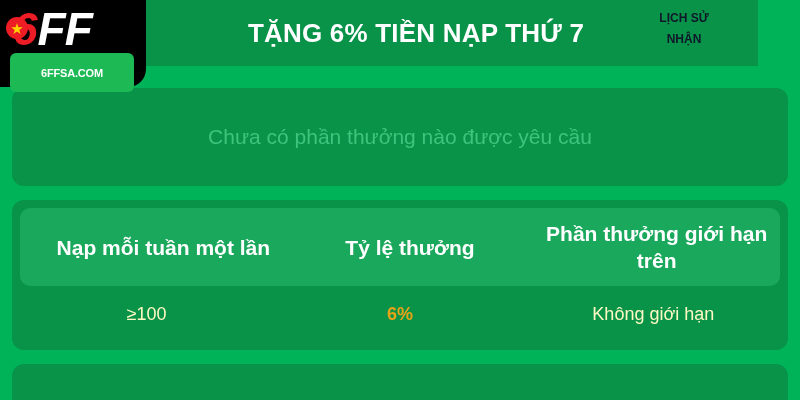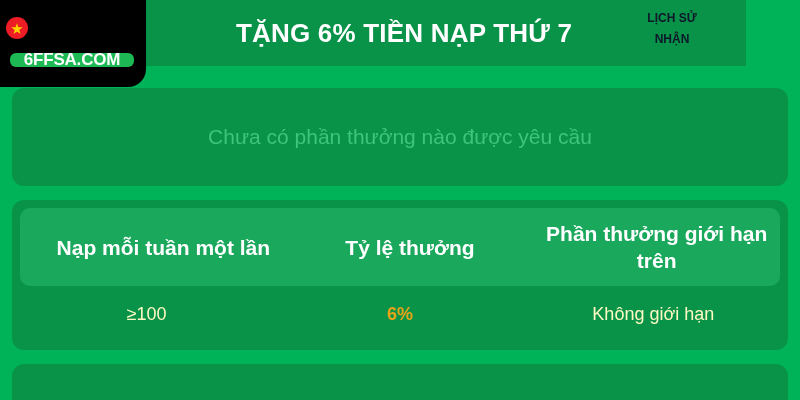--- a/index.html
+++ b/index.html
@@ -236,6 +236,10 @@
 </div>
 
 <div class="logo-box">
+  <div class="logo-mark">
+    <span class="logo-six">6</span>
+    <span class="logo-ff">FF</span>
+  </div>
   <div class="logo-star">★</div>
   <div class="logo-domain">6FFSA.COM</div>
 </div>

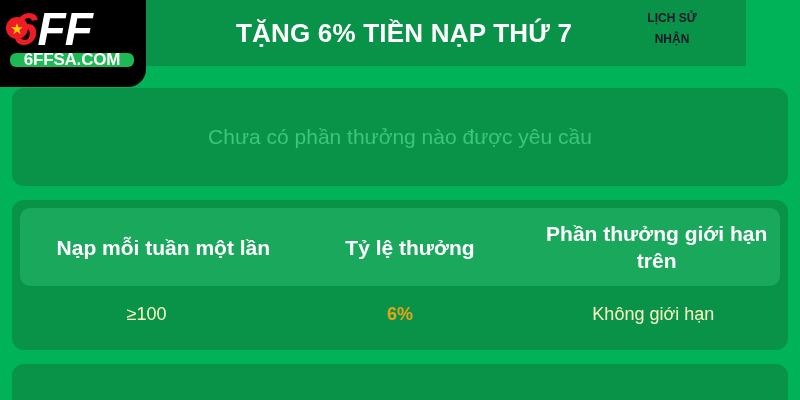--- a/index.html
+++ b/index.html
@@ -22,7 +22,7 @@
   .header-bar {
     position: absolute;
     top: 0;
-    left: 4px;
+    left: 16px;
     width: 742px;
     height: 66px;
     background: #089349;

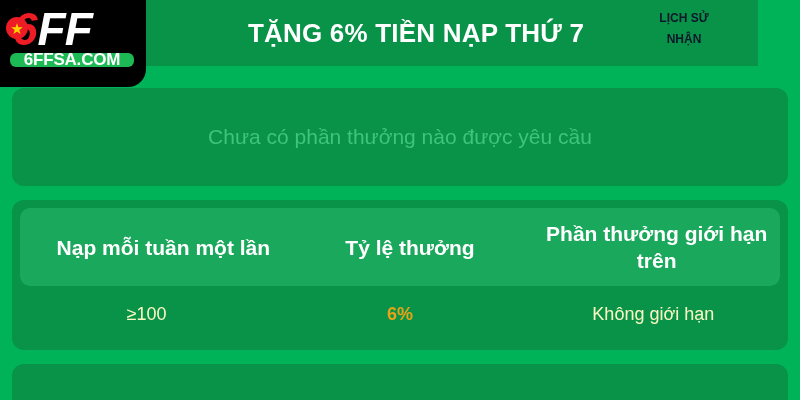--- a/index.html
+++ b/index.html
@@ -119,14 +119,14 @@
     left: 10px;
     top: 53px;
     width: 124px;
-    height: 14px;
+    height: 39px;
     background: #1db954;
     border-radius: 6px;
     display: flex;
     align-items: center;
     justify-content: center;
     color: #ffffff;
-    font-size: 17px;
+    font-size: 11px;
     font-weight: bold;
     letter-spacing: -0.2px;
   }

